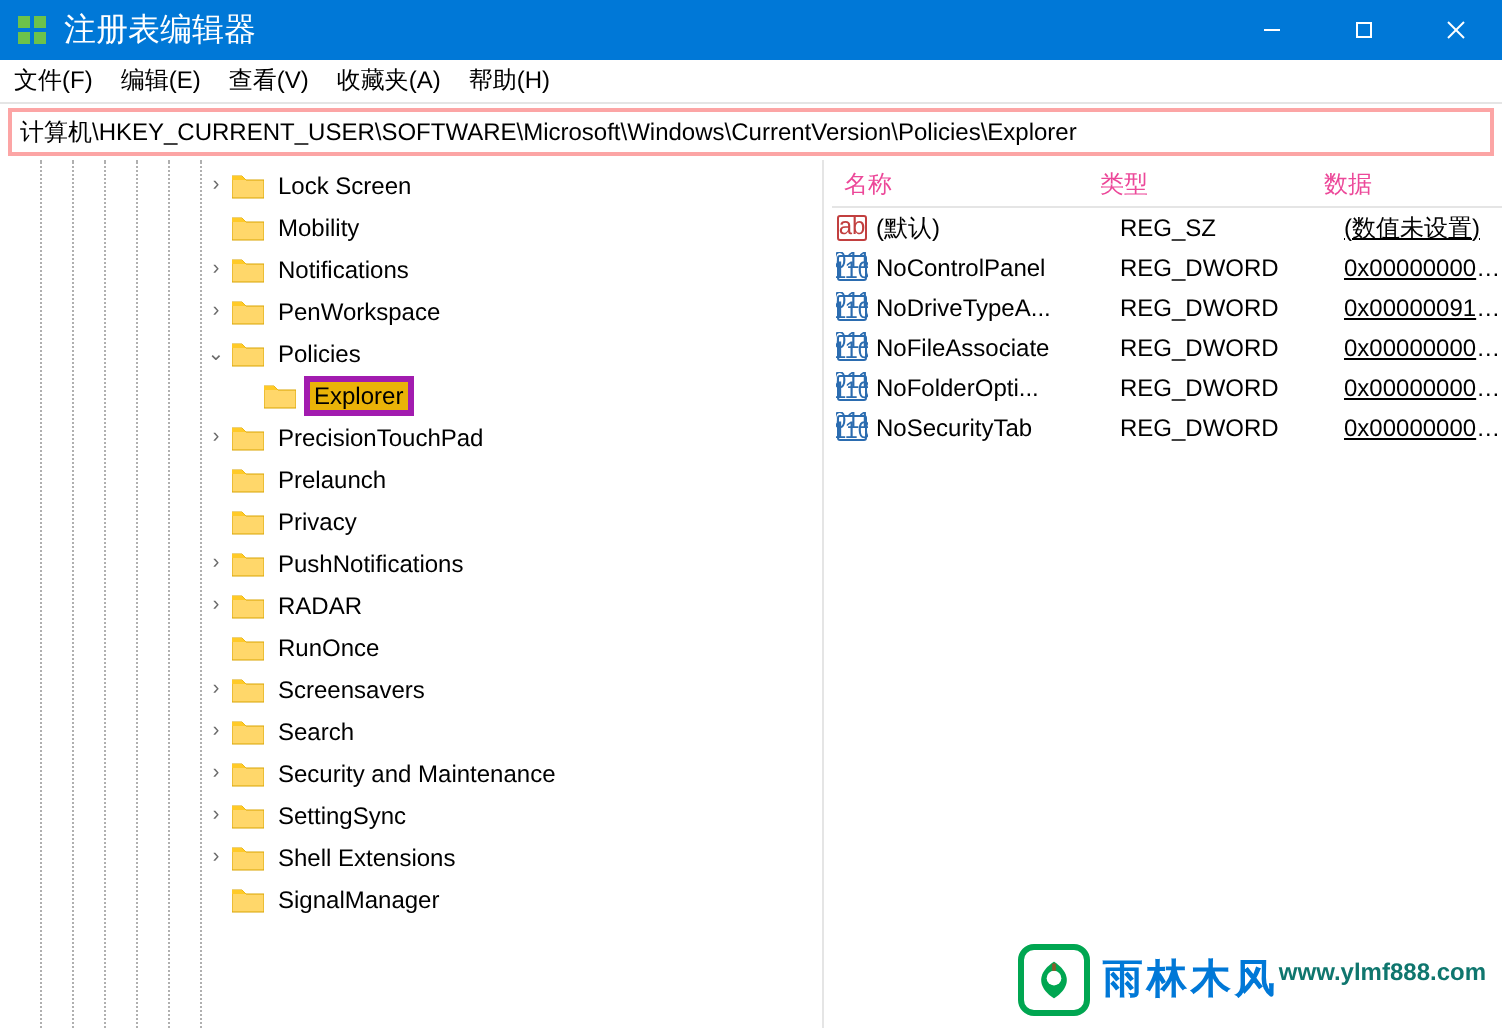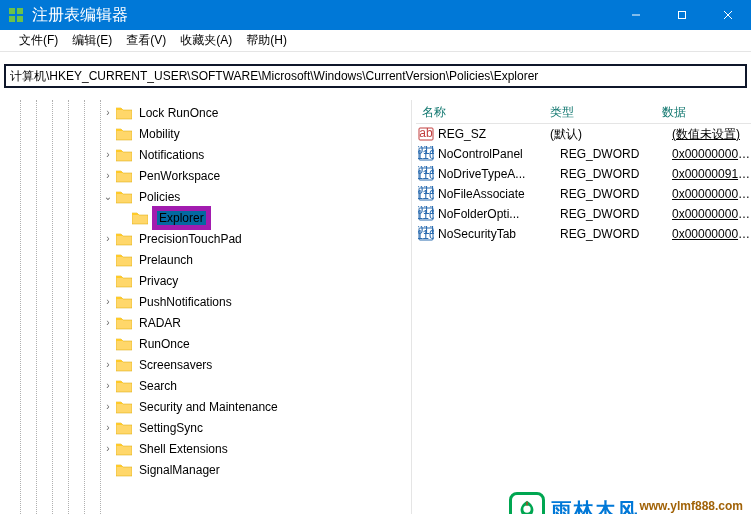--- a/index.html
+++ b/index.html
@@ -11,7 +11,7 @@
 .titlebar .title { flex: 1; font-size: 16px; }
 .winbtn { width: 46px; height: 30px; display: flex; align-items: center; justify-content: center; color: #fff; }
 
-.menubar { height: 22px; background: #fff; border-bottom: 1px solid #e5e5e5; display: flex; align-items: center; padding-left: 12px; }
+.menubar { height: 22px; background: #fff; border-bottom: 1px solid #e5e5e5; display: flex; align-items: center; padding-left: 0; }
 .menubar .mitem { padding: 2px 7px; cursor: default; }
 
 .addressbar { height: 24px; border: 2px solid #0f172a; margin: 12px 4px; display: flex; align-items: center; padding: 0 4px; background: #fff; }

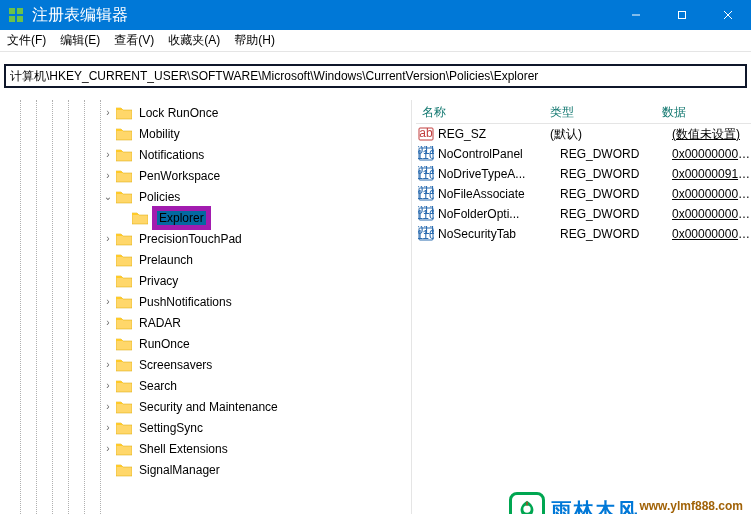--- a/index.html
+++ b/index.html
@@ -14,7 +14,7 @@
 .menubar { height: 22px; background: #fff; border-bottom: 1px solid #e5e5e5; display: flex; align-items: center; padding-left: 0; }
 .menubar .mitem { padding: 2px 7px; cursor: default; }
 
-.addressbar { height: 24px; border: 2px solid #0f172a; margin: 12px 4px; display: flex; align-items: center; padding: 0 4px; background: #fff; }
+.addressbar { height: 24px; border: 2px solid #fca5a5; margin: 2px 4px; display: flex; align-items: center; padding: 0 4px; background: #fff; }
 .addressbar input { border: none; outline: none; width: 100%; font-size: 12px; background: transparent; }
 
 .content { display: flex; height: calc(514px - 30px - 22px - 28px); position: relative; }

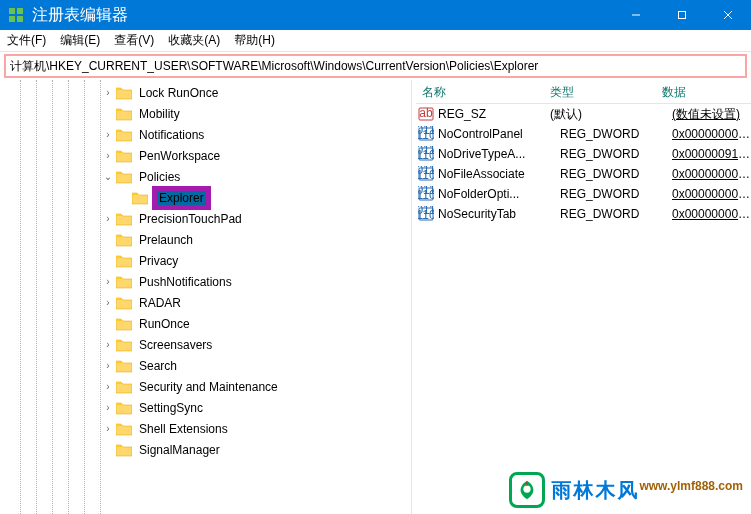--- a/index.html
+++ b/index.html
@@ -113,7 +113,7 @@
               <path d="M0 2 L5 2 L7 4 L0 4 Z" fill="#ffca28"></path>
             </svg>
           </span>
-          <span class="label">Lock RunOnce</span>
+          <span class="label">Lock Screen</span>
         </div>
         <div class="treerow">
           <span class="indent" style="width: 100px;"></span>

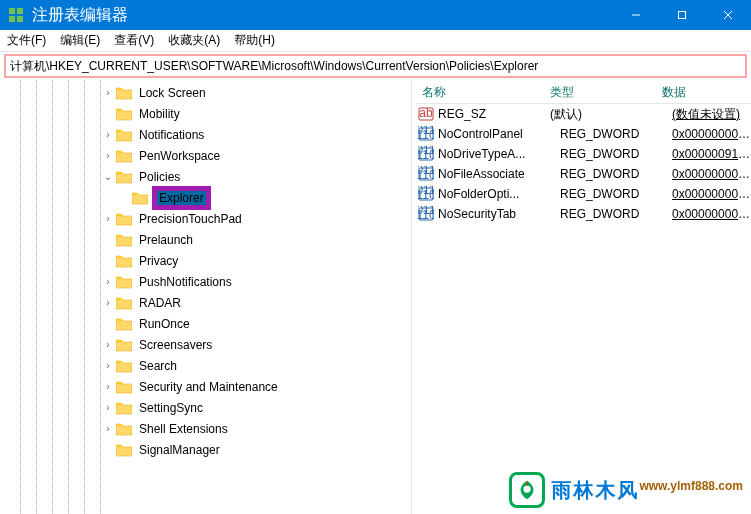--- a/index.html
+++ b/index.html
@@ -33,7 +33,7 @@
 .vline { position:absolute; width:1px; top:0; bottom:0; border-left: 1px dotted #b0b0b0; }
 
 .listhead { height: 24px; display: flex; border-bottom: 1px solid #e5e5e5; }
-.listhead .col { padding: 4px 6px; border-right: 1px solid transparent; color: #0f766e; }
+.listhead .col { padding: 4px 6px; border-right: 1px solid transparent; color: #ec4899; }
 .col-name { width: 128px; }
 .col-type { width: 112px; }
 .col-data { flex: 1; }

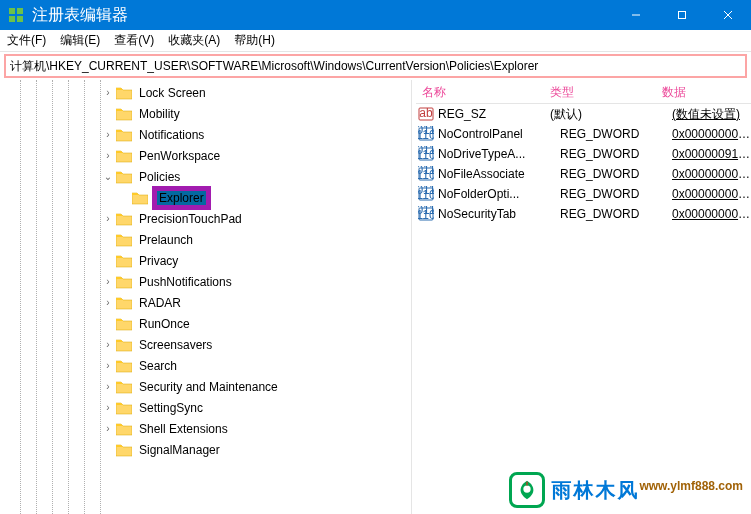--- a/index.html
+++ b/index.html
@@ -319,8 +319,8 @@
               <text x="8" y="11" text-anchor="middle" font-size="8" fill="#c23f3f" font-family="monospace">ab</text>
             </svg>
           </span>
+          <span class="c c-name">(默认)</span>
           <span class="c c-type">REG_SZ</span>
-          <span class="c c-name">(默认)</span>
           <span class="c c-data">(数值未设置)</span>
         </div>
         <div class="listrow">

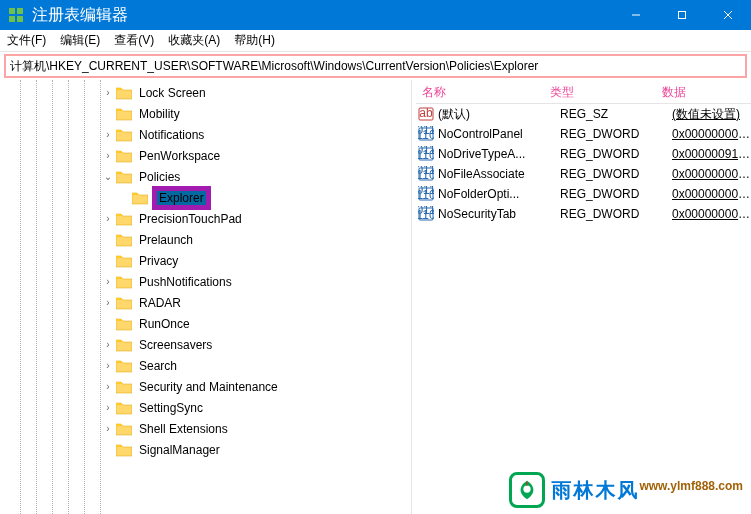--- a/index.html
+++ b/index.html
@@ -29,7 +29,7 @@
 .folder-icon { width: 16px; height: 14px; margin-right: 4px; display:inline-block; }
 .folder-icon svg { width:16px; height:14px; display:block; }
 .treerow .label { padding: 1px 3px; }
-.treerow.selected .label { background: #0369a1; border: 5px solid #a21caf; padding: 0 2px; }
+.treerow.selected .label { background: #eab308; border: 3px solid #a21caf; padding: 0 2px; }
 .vline { position:absolute; width:1px; top:0; bottom:0; border-left: 1px dotted #b0b0b0; }
 
 .listhead { height: 24px; display: flex; border-bottom: 1px solid #e5e5e5; }

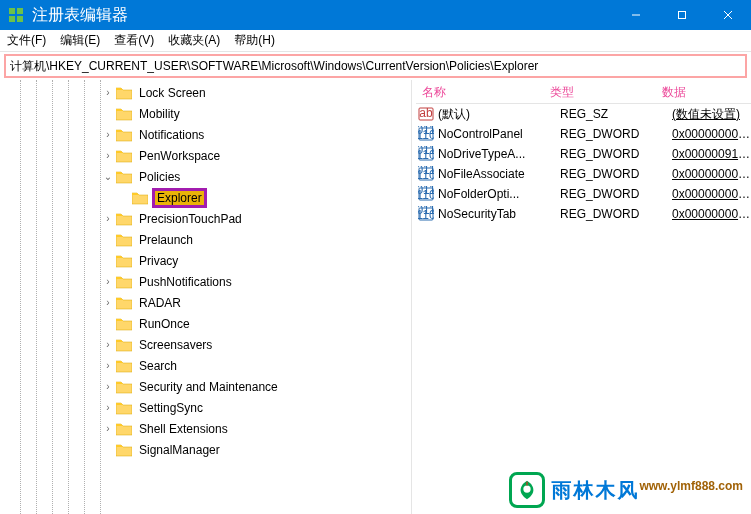--- a/index.html
+++ b/index.html
@@ -50,7 +50,7 @@
 .watermark .badge { width:36px; height:36px; border:3px solid #00a651; border-radius:8px; display:flex; align-items:center; justify-content:center; background:#fff; }
 .watermark .txt { display:flex; flex-direction:row; line-height:1; }
 .watermark .txt .cn { font-size:20px; font-weight:bold; color:#0078d7; letter-spacing:2px; }
-.watermark .txt .url { font-size:12px; font-weight:bold; color:#a16207; }
+.watermark .txt .url { font-size:12px; font-weight:bold; color:#0f766e; }
 </style>
 </head>
 <body>

